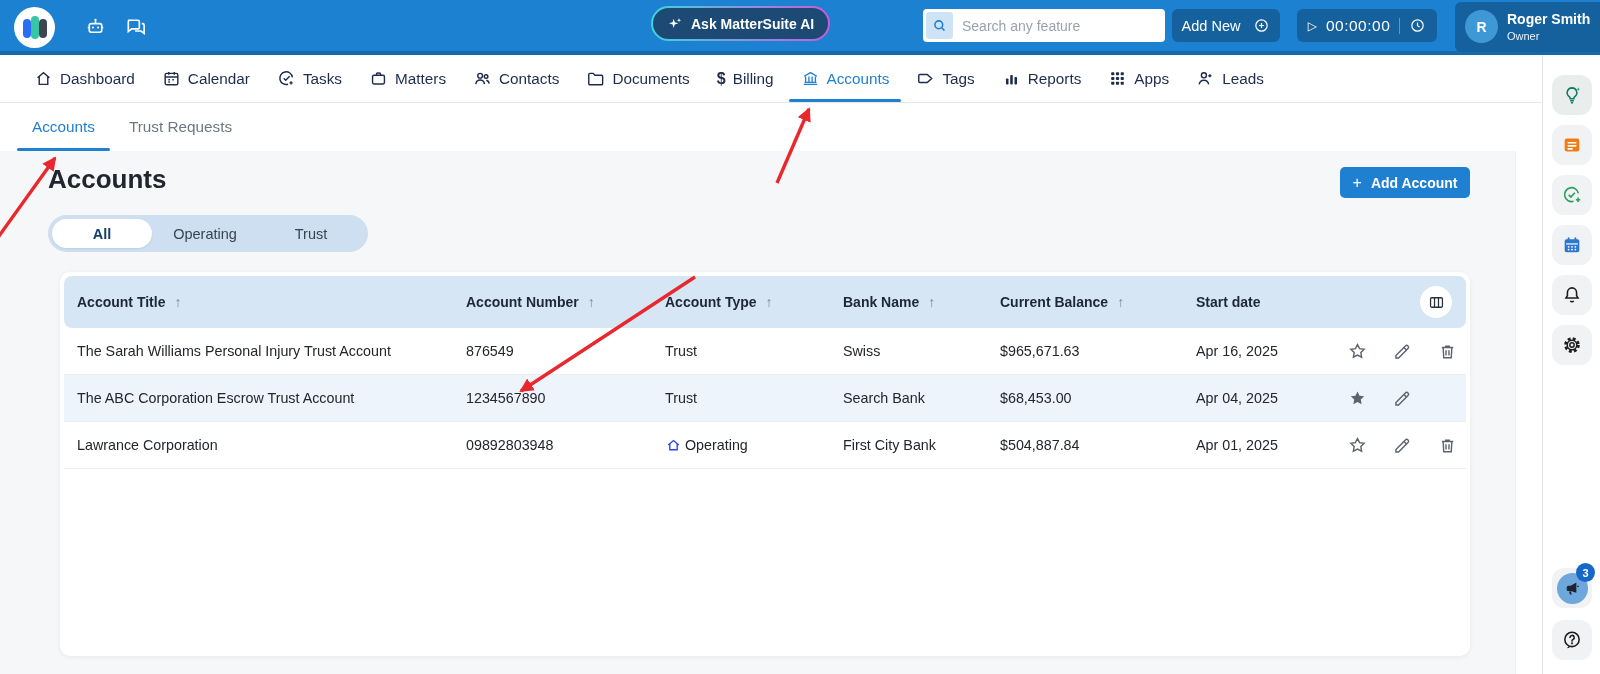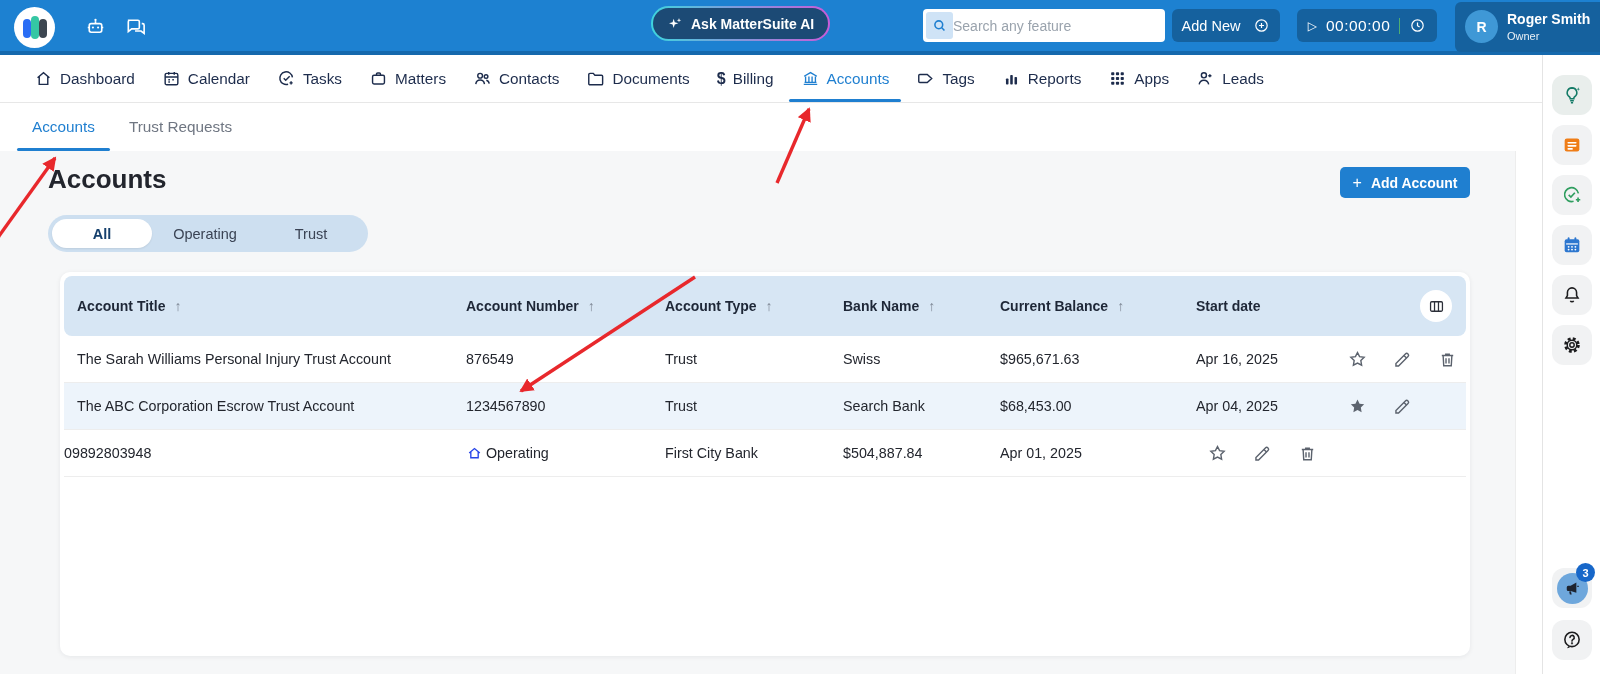--- a/index.html
+++ b/index.html
@@ -28,7 +28,7 @@
   .fs-icon { width:27px; height:27px; border-radius:3px; background:#cfe3f6; display:flex;
              align-items:center; justify-content:center; }
   .fs-icon svg { width:17px; height:17px; }
-  .feat-search input { border:none; outline:none; flex:1; margin-left:0; font-size:14px;
+  .feat-search input { border:none; outline:none; flex:1; margin-left:9px; font-size:14px;
                        font-family:inherit; color:#333; }
   .feat-search input::placeholder { color:#9aa3ad; }
   .addnew { position:absolute; left:1172px; top:9px; width:108px; height:33px; border:none; cursor:pointer;

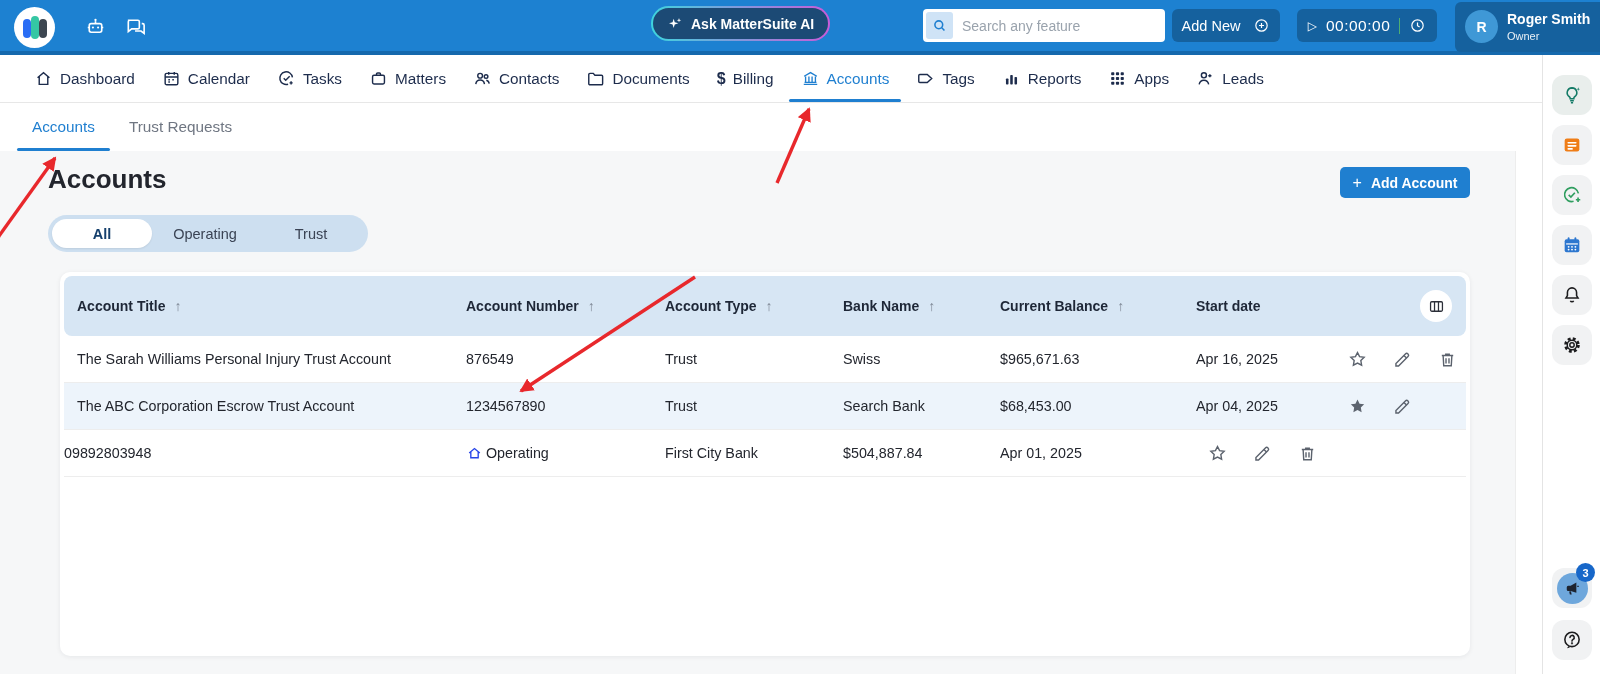--- a/index.html
+++ b/index.html
@@ -98,7 +98,7 @@
           border-radius:10px; box-shadow:0 1px 5px rgba(16,24,40,.07); }
   .tbl-grid { display:grid; grid-template-columns:402px 199px 178px 157px 196px 130px 1fr;
               align-items:center; }
-  .thead { margin:4px 4px 0; height:60px; background:#d7e6f4; border-radius:8px;
+  .thead { margin:4px 4px 0; height:52px; background:#d7e6f4; border-radius:8px;
            font-size:14px; font-weight:bold; color:#1e2737; }
   .th { display:flex; align-items:center; cursor:pointer; }
   .th .sort { margin-left:9px; color:#7d8694; font-weight:400; font-size:14px; }

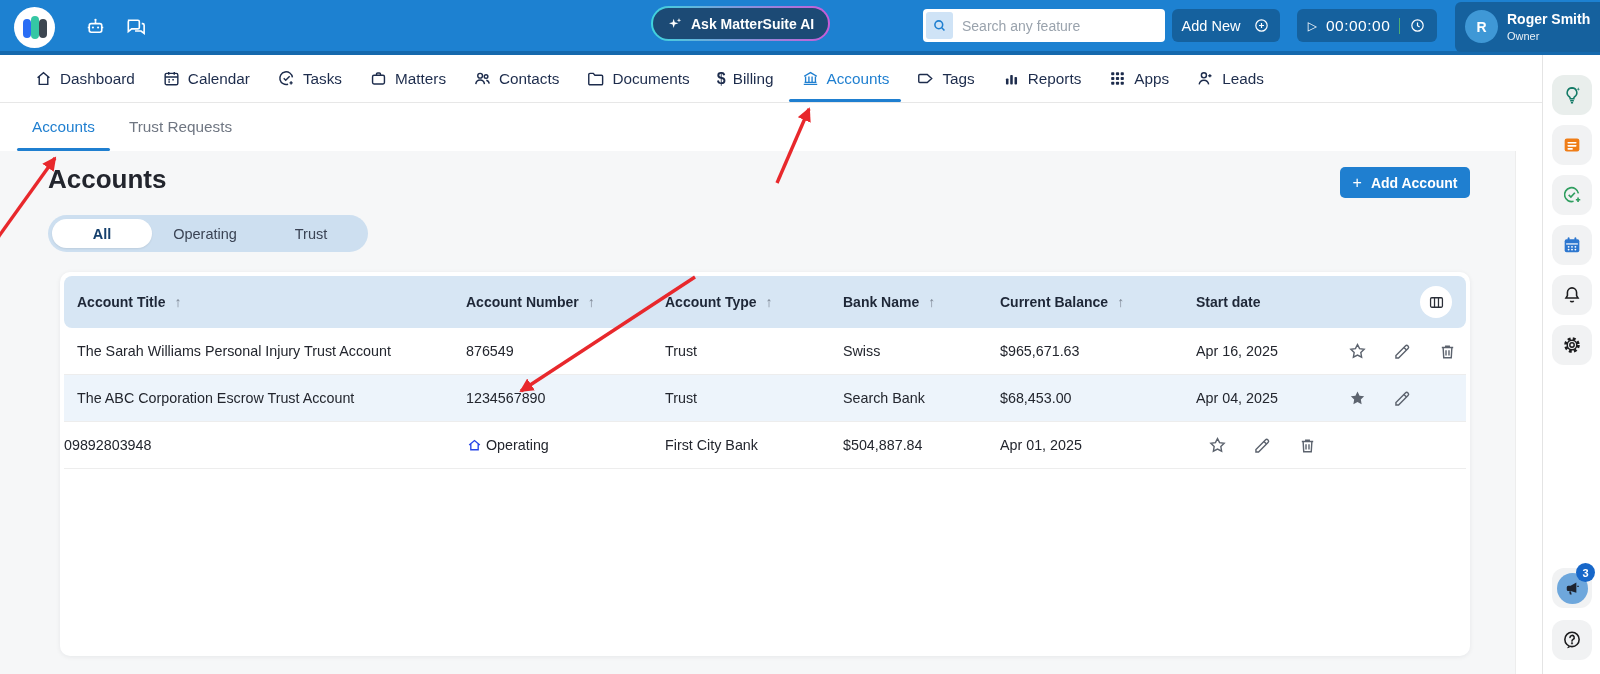--- a/index.html
+++ b/index.html
@@ -412,6 +412,7 @@
       </div>
 
       <div class="trow tbl-grid">
+        <div class="c1">Lawrance Corporation</div>
         <div>09892803948</div>
         <div class="type-cell">
           <svg viewBox="0 0 24 24" fill="none" stroke="#2745e8" stroke-width="1.9">

